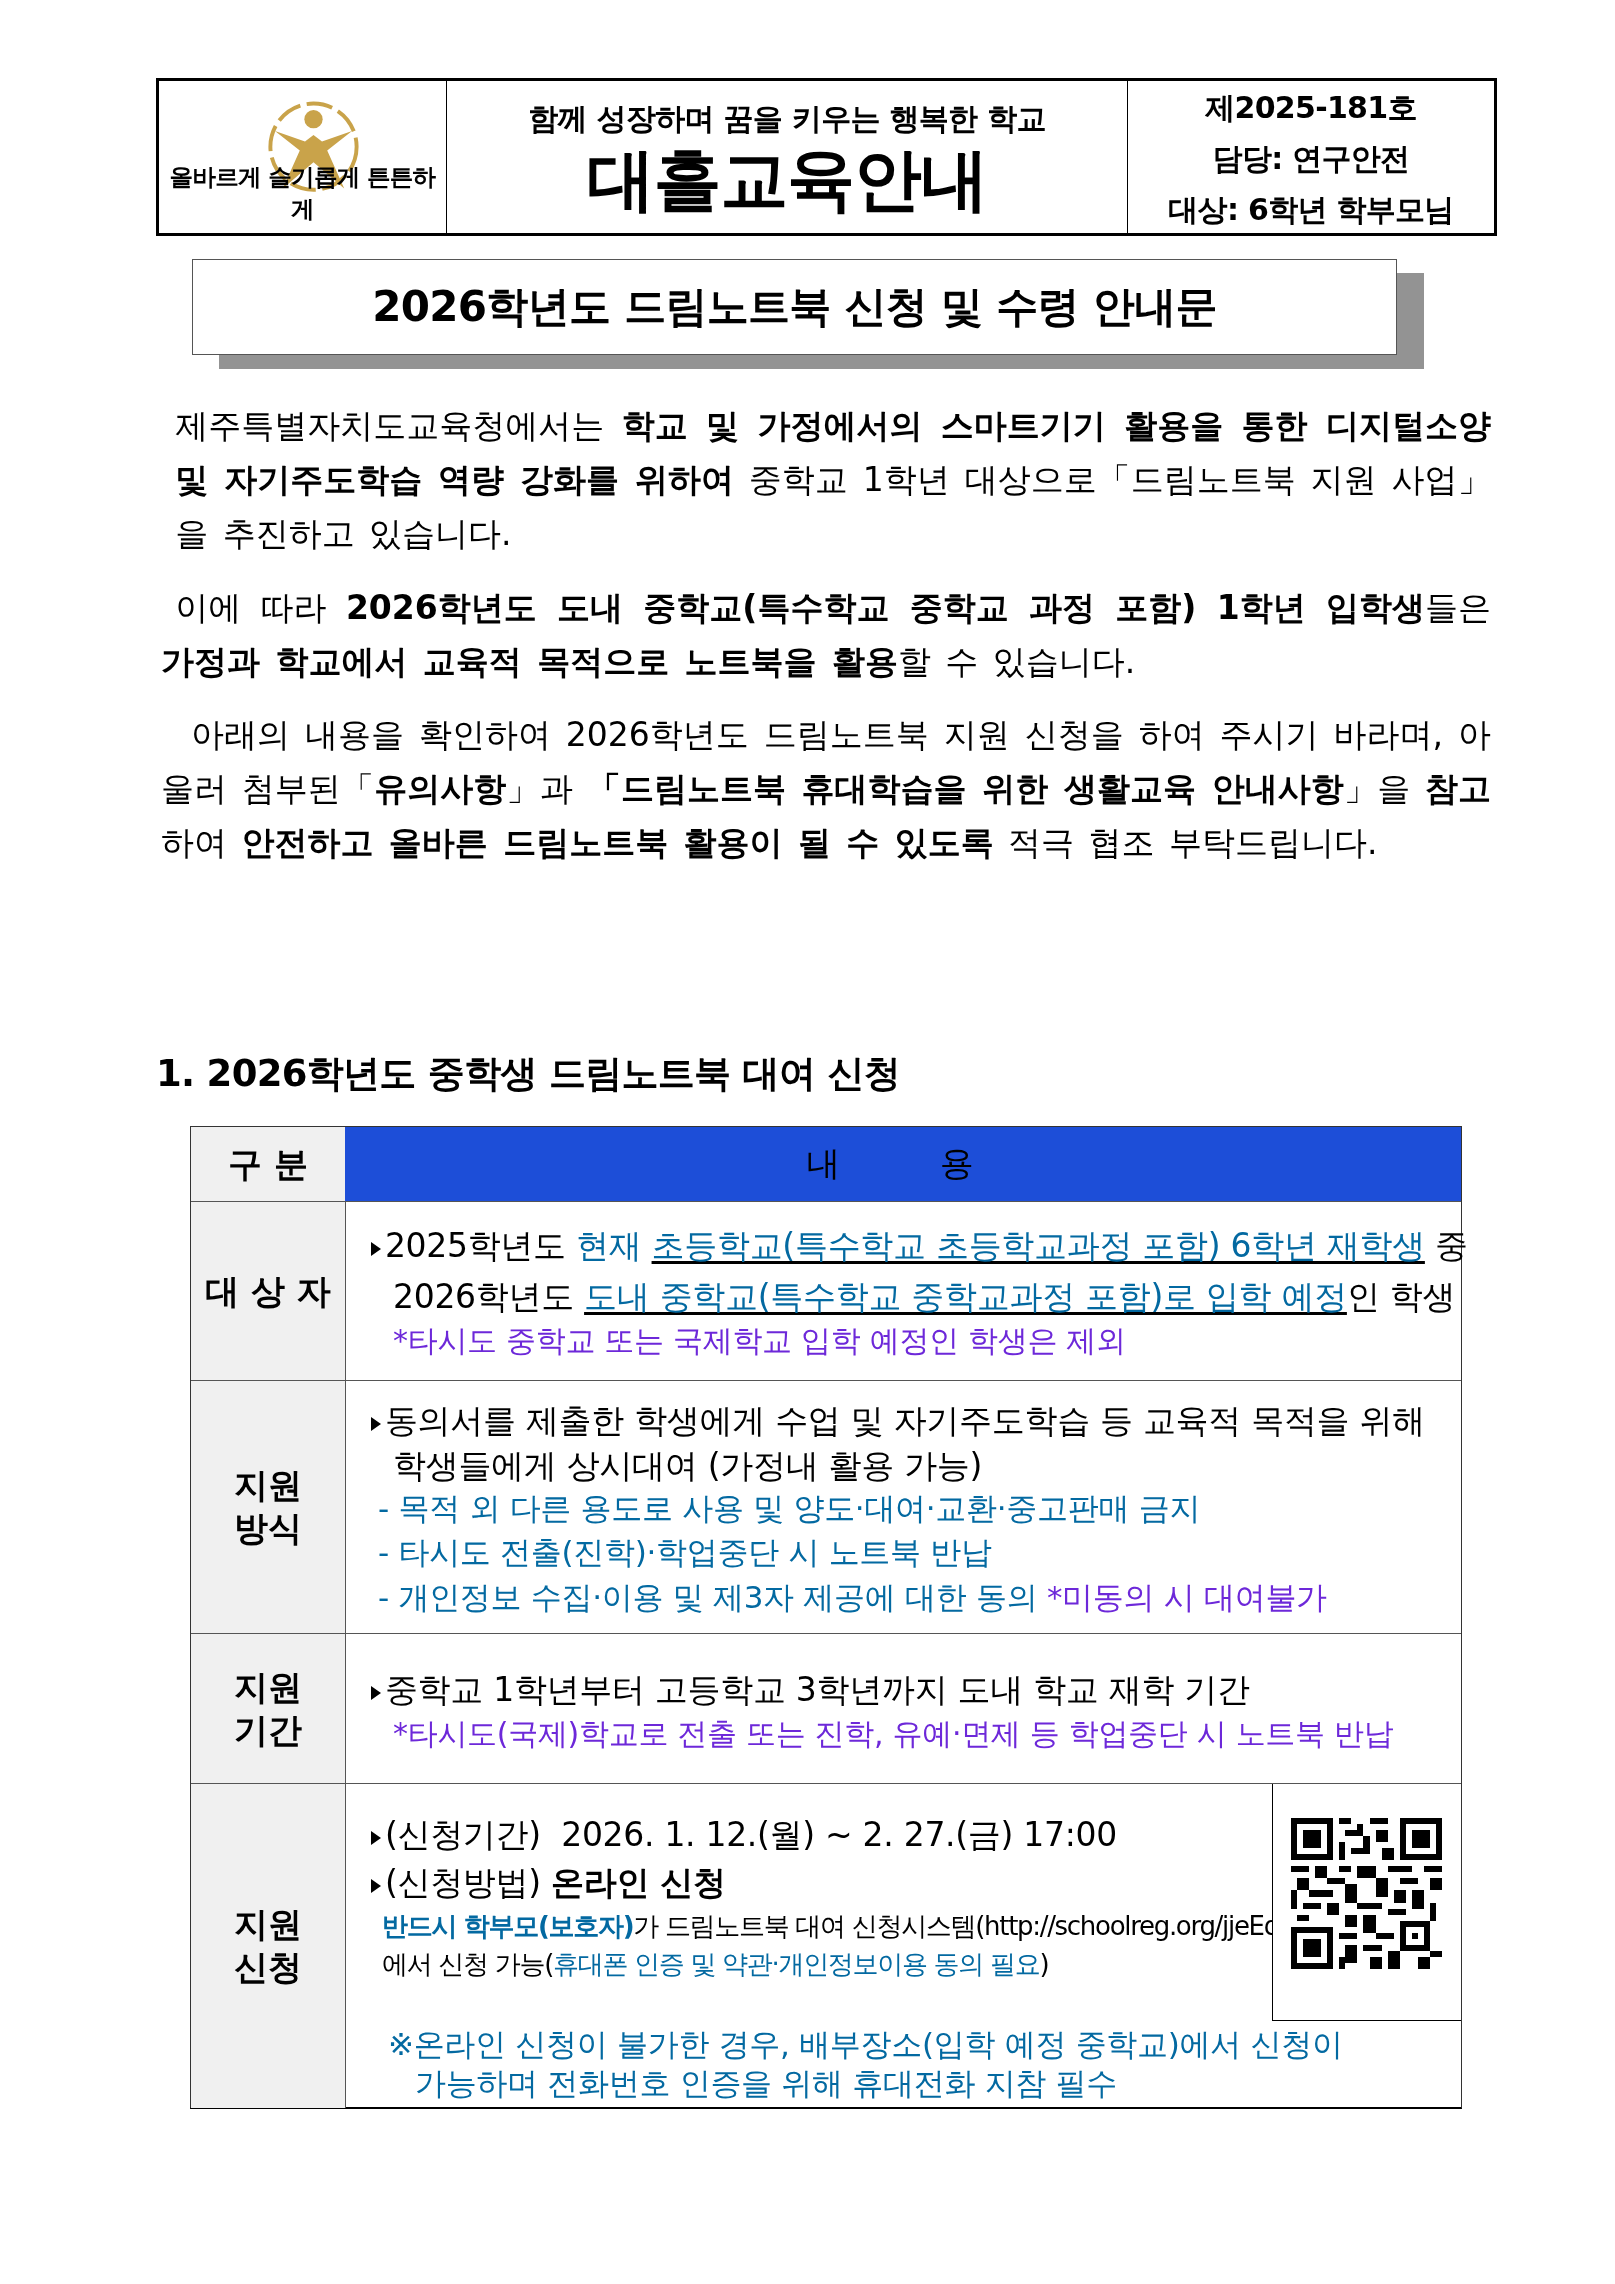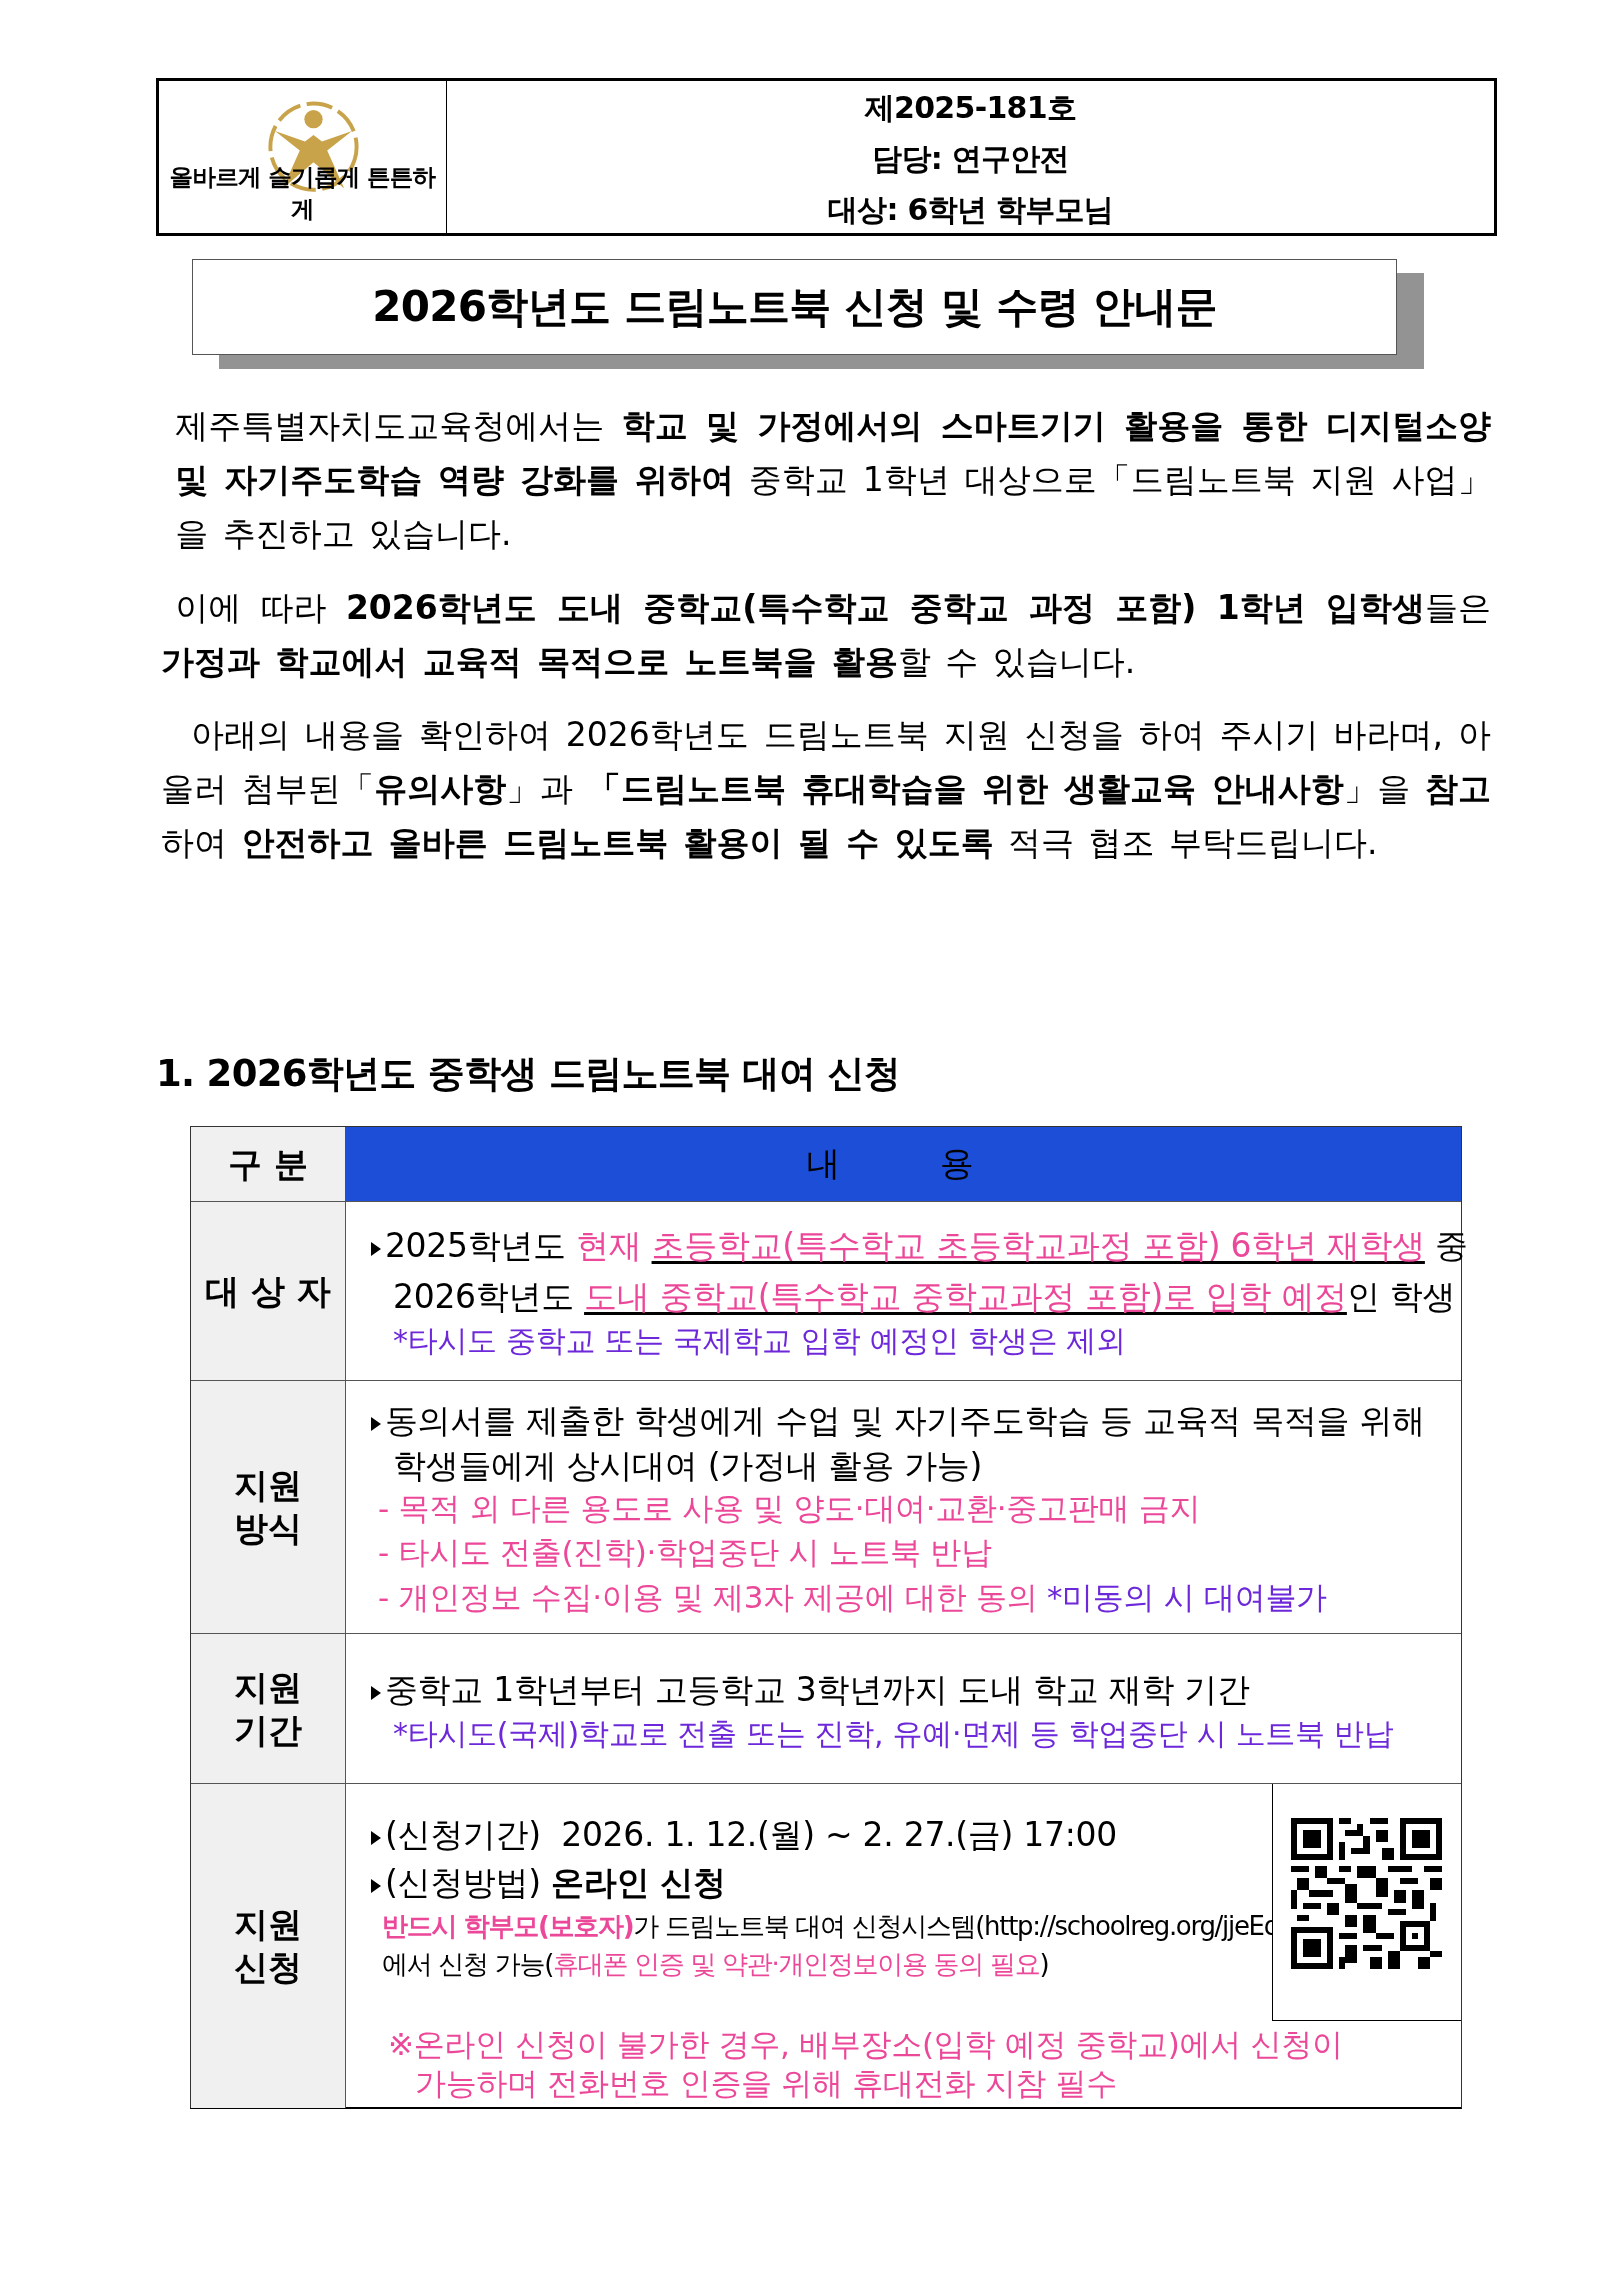--- a/index.html
+++ b/index.html
@@ -59,6 +59,10 @@
       <path d="M12 52 L58 68 L71 58 L84 68 L130 52 L92 82 L118 140 L71 100 L24 140 L50 82 Z" fill="#c9a34a"></path>
     </svg>
     <div class="motto">올바르게 슬기롭게 튼튼하게</div>
+  </div>
+  <div class="cell c2">
+    <div class="slogan">함께 성장하며 꿈을 키우는 행복한 학교</div>
+    <div class="bigtitle">대흘교육안내</div>
   </div>
   <div class="cell c3">
     <div class="info" style="margin-top:1.3px;">제2025-181호</div>

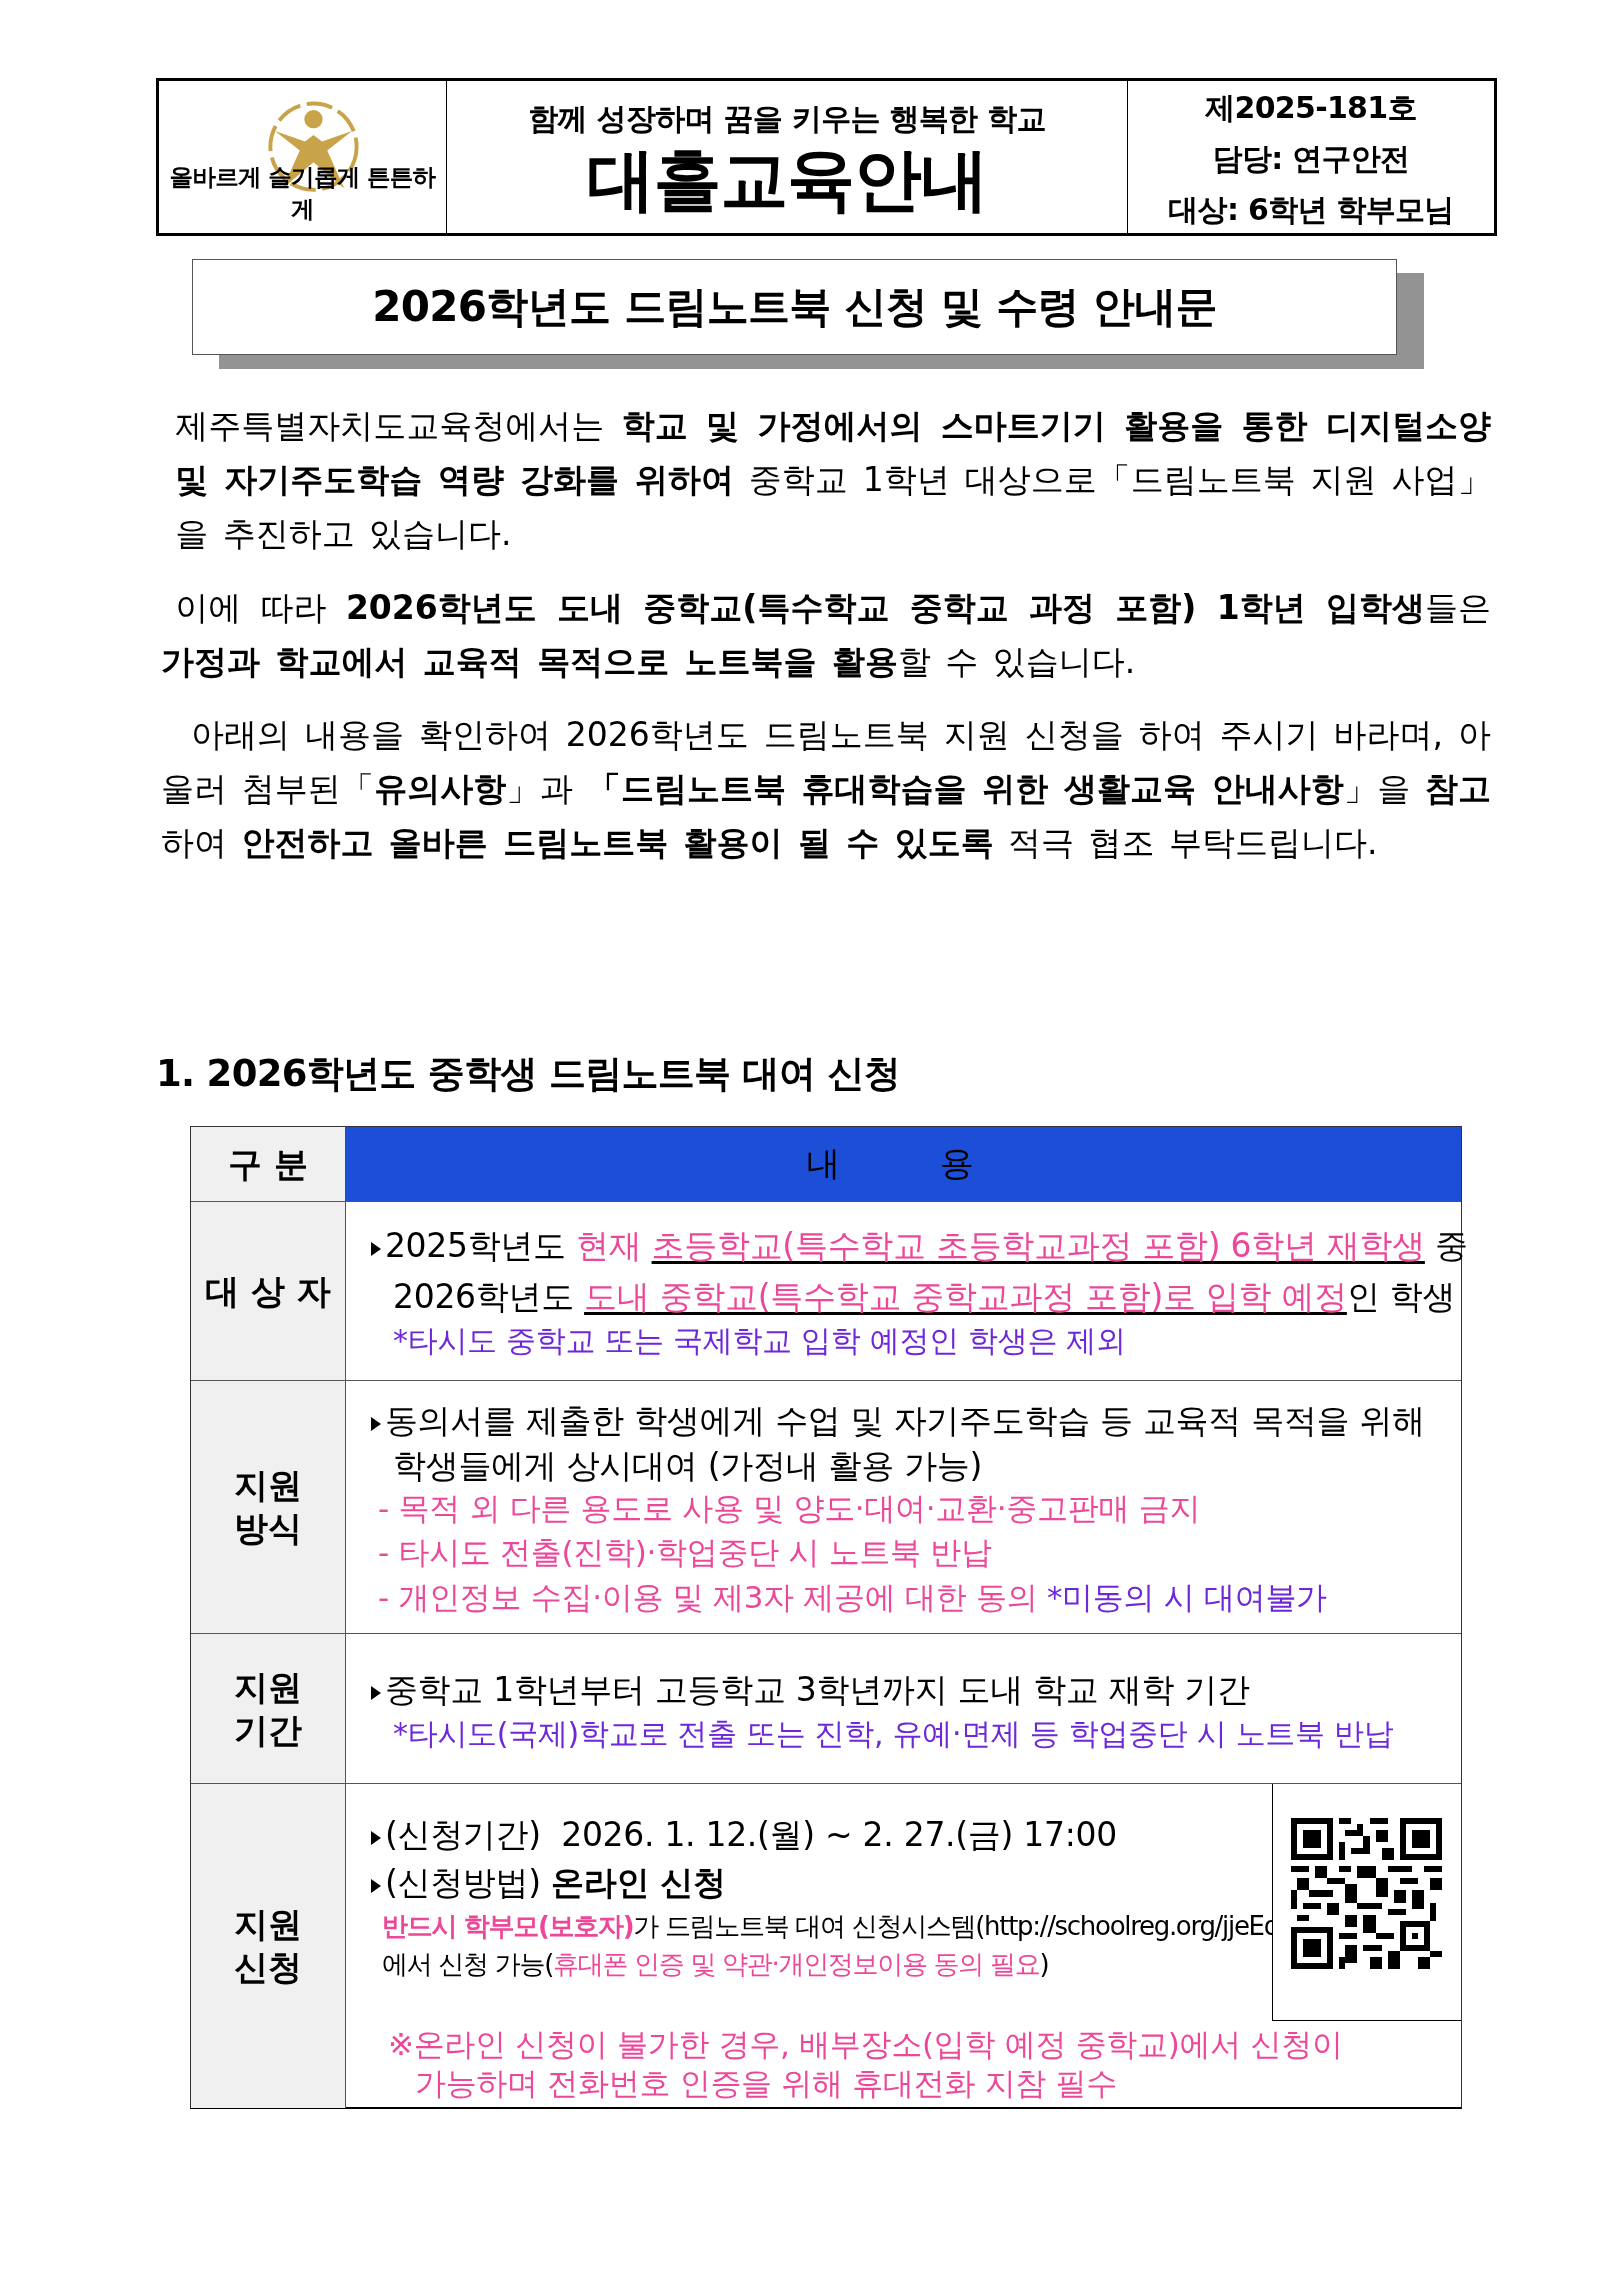--- a/index.html
+++ b/index.html
@@ -38,7 +38,7 @@
   .content { position:absolute; left:154px; right:0; top:0; bottom:0; }
   .hdrrow .content { background:#1d4ed8; display:flex; align-items:center; justify-content:center; font-size:34px; font-weight:normal; }
   .line { position:absolute; font-size:33px; white-space:nowrap; letter-spacing:-0.3px; }
-  .blue { color:#ec4899; }
+  .blue { color:#0369a1; }
   .red { color:#6d28d9; }
   .ul { text-decoration:underline; text-decoration-color:#000; text-underline-offset:3.9px; }
   .tri { display:inline-block; width:0; height:0; border-top:7.2px solid transparent; border-bottom:7.2px solid transparent; border-left:10.4px solid #000; margin-right:3.9px; vertical-align:1.3px; }

